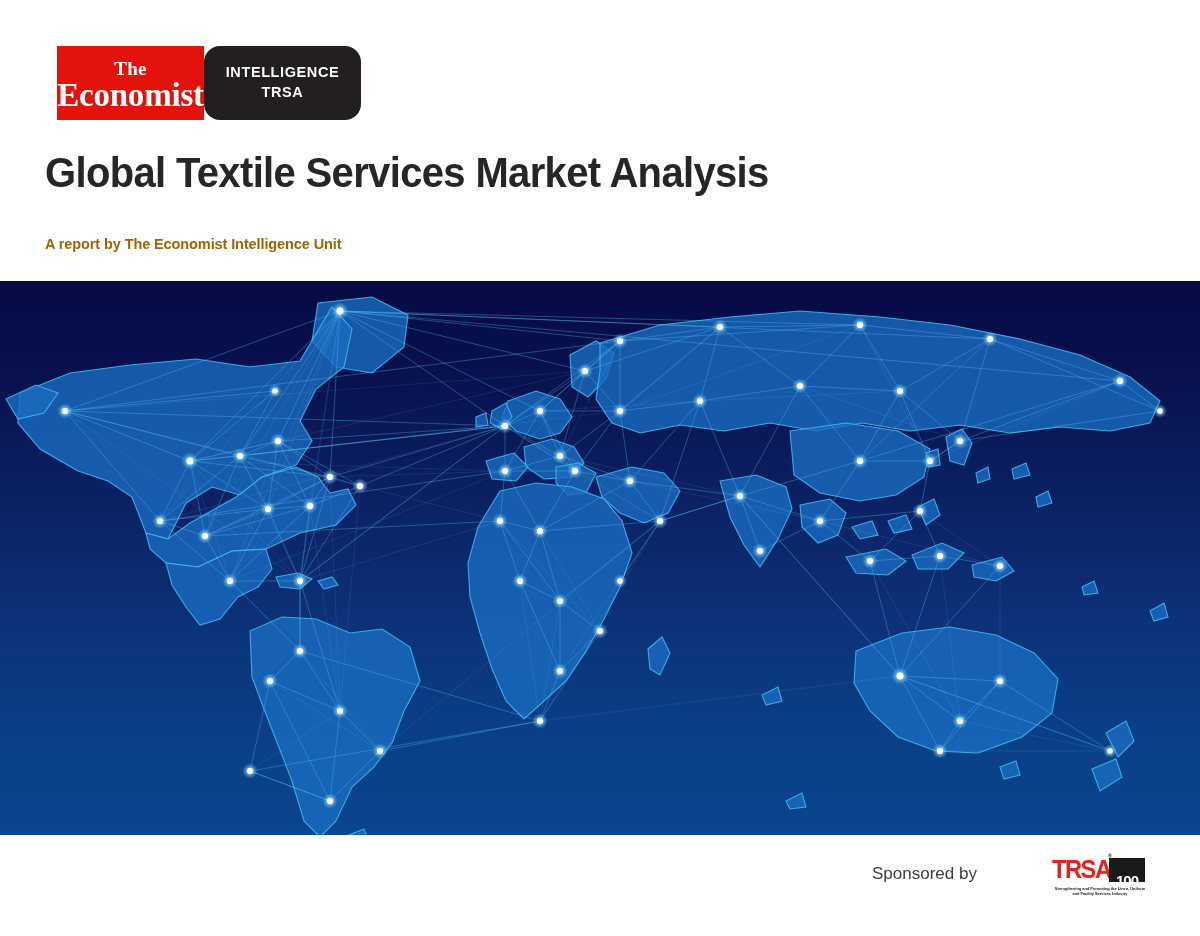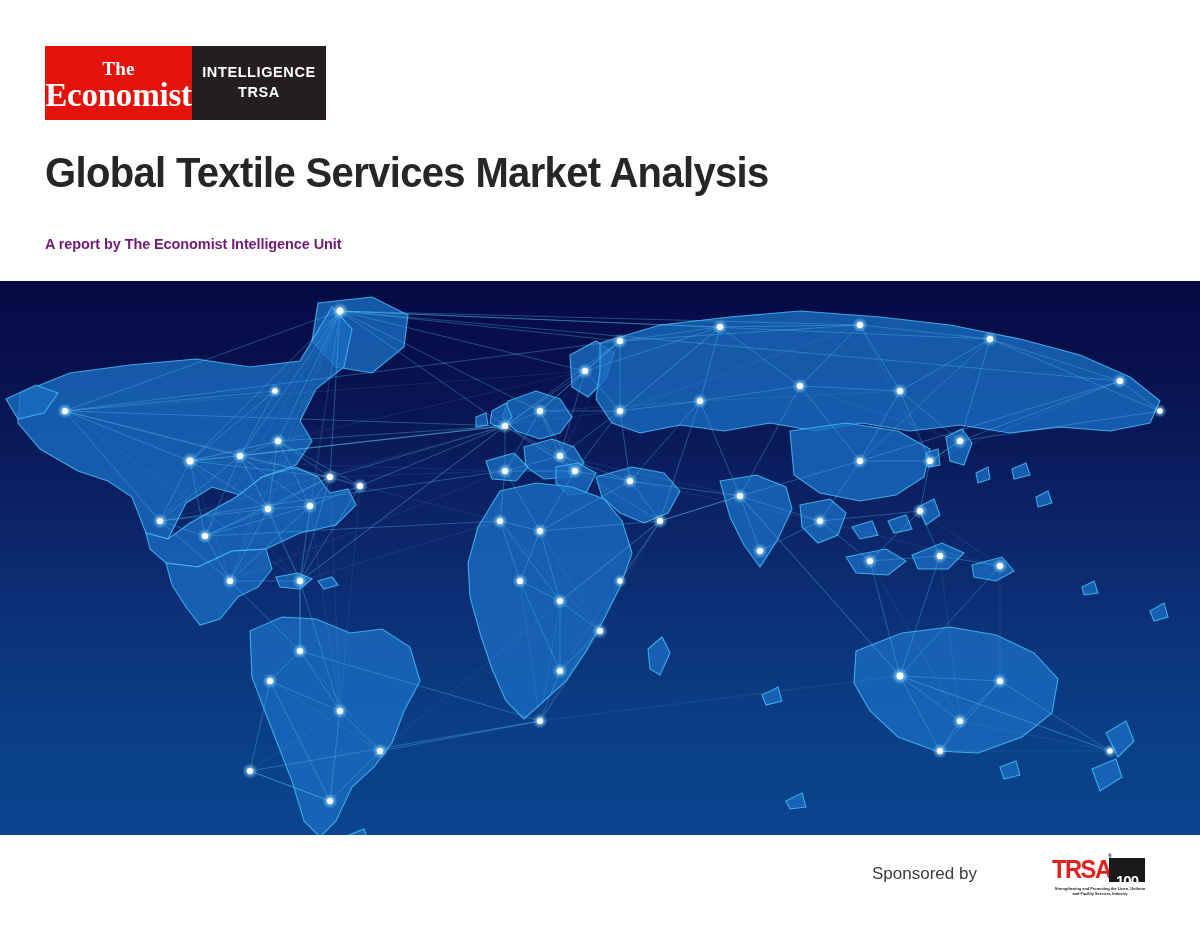--- a/index.html
+++ b/index.html
@@ -46,6 +46,7 @@
     align-items: center;
     justify-content: center;
     padding: 0;
+    margin-left: 12px;
   }
   .logo-red-inner {
     text-align: center;

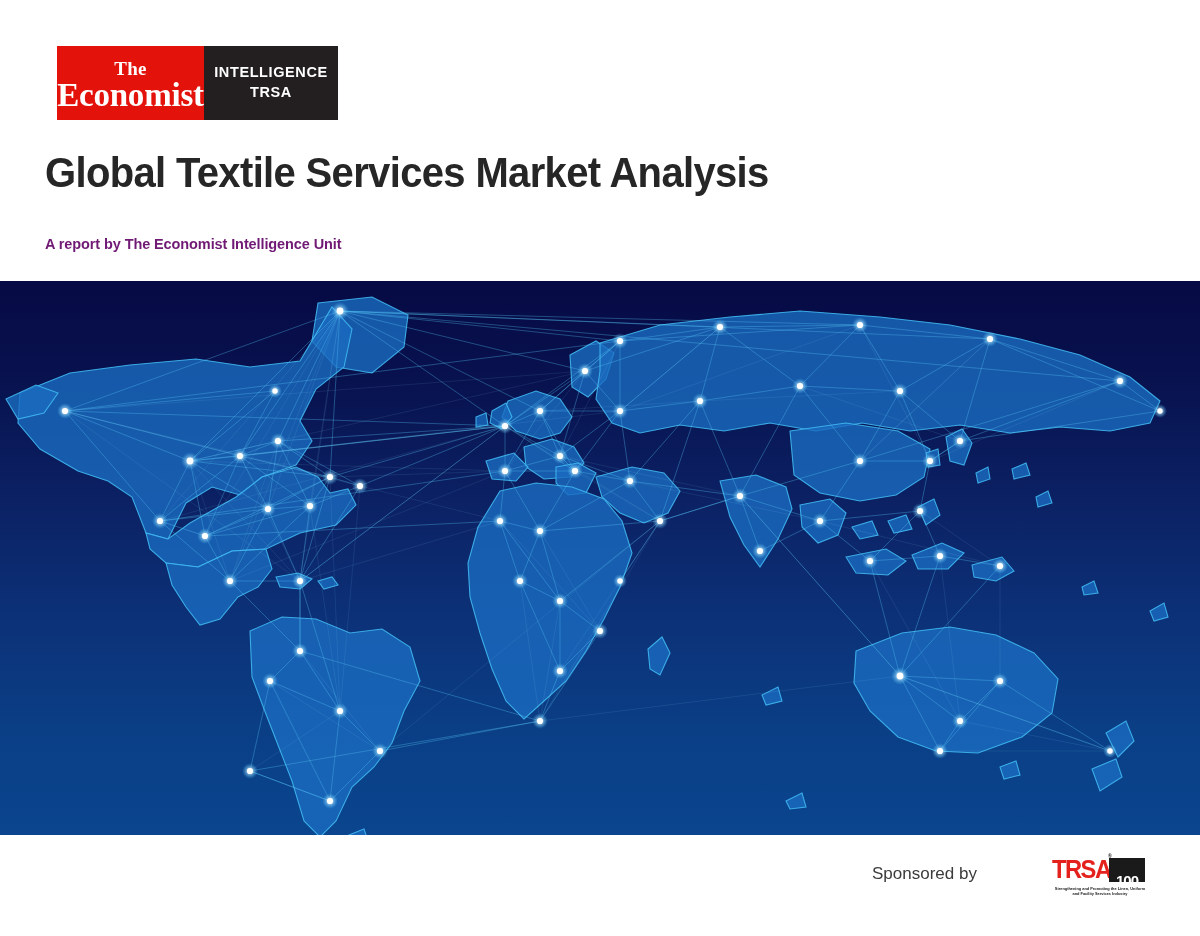--- a/index.html
+++ b/index.html
@@ -69,10 +69,11 @@
   }
   .logo-black {
     background: #231f20;
-    width: 134px;
+    width: 157px;
     display: flex;
     align-items: center;
     justify-content: center;
+    border-radius: 16px;
   }
   .logo-black-inner {
     text-align: center;

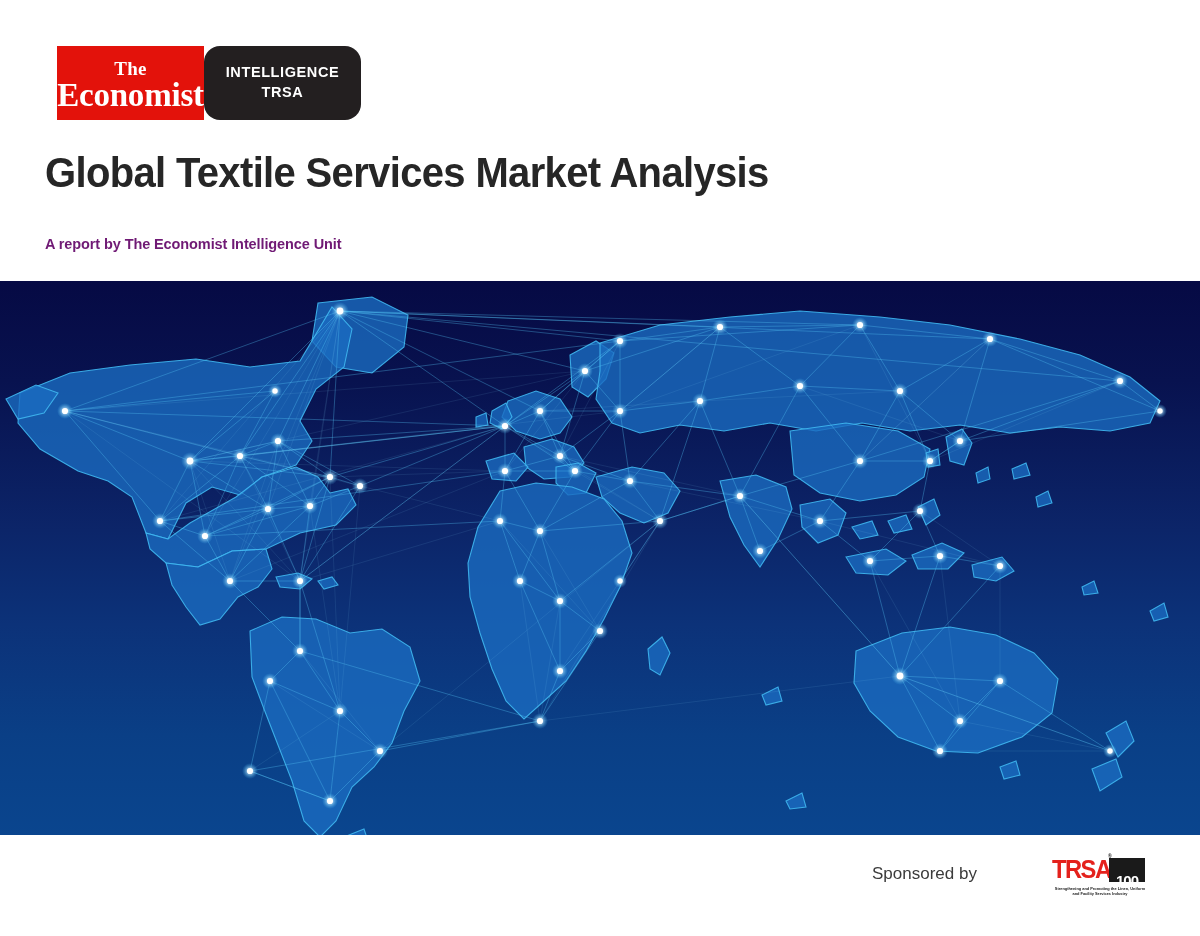--- a/index.html
+++ b/index.html
@@ -105,7 +105,7 @@
     top: 236px;
     font-size: 14.5px;
     font-weight: bold;
-    color: #701a75;
+    color: #a16207;
     letter-spacing: -0.1px;
     white-space: nowrap;
   }

